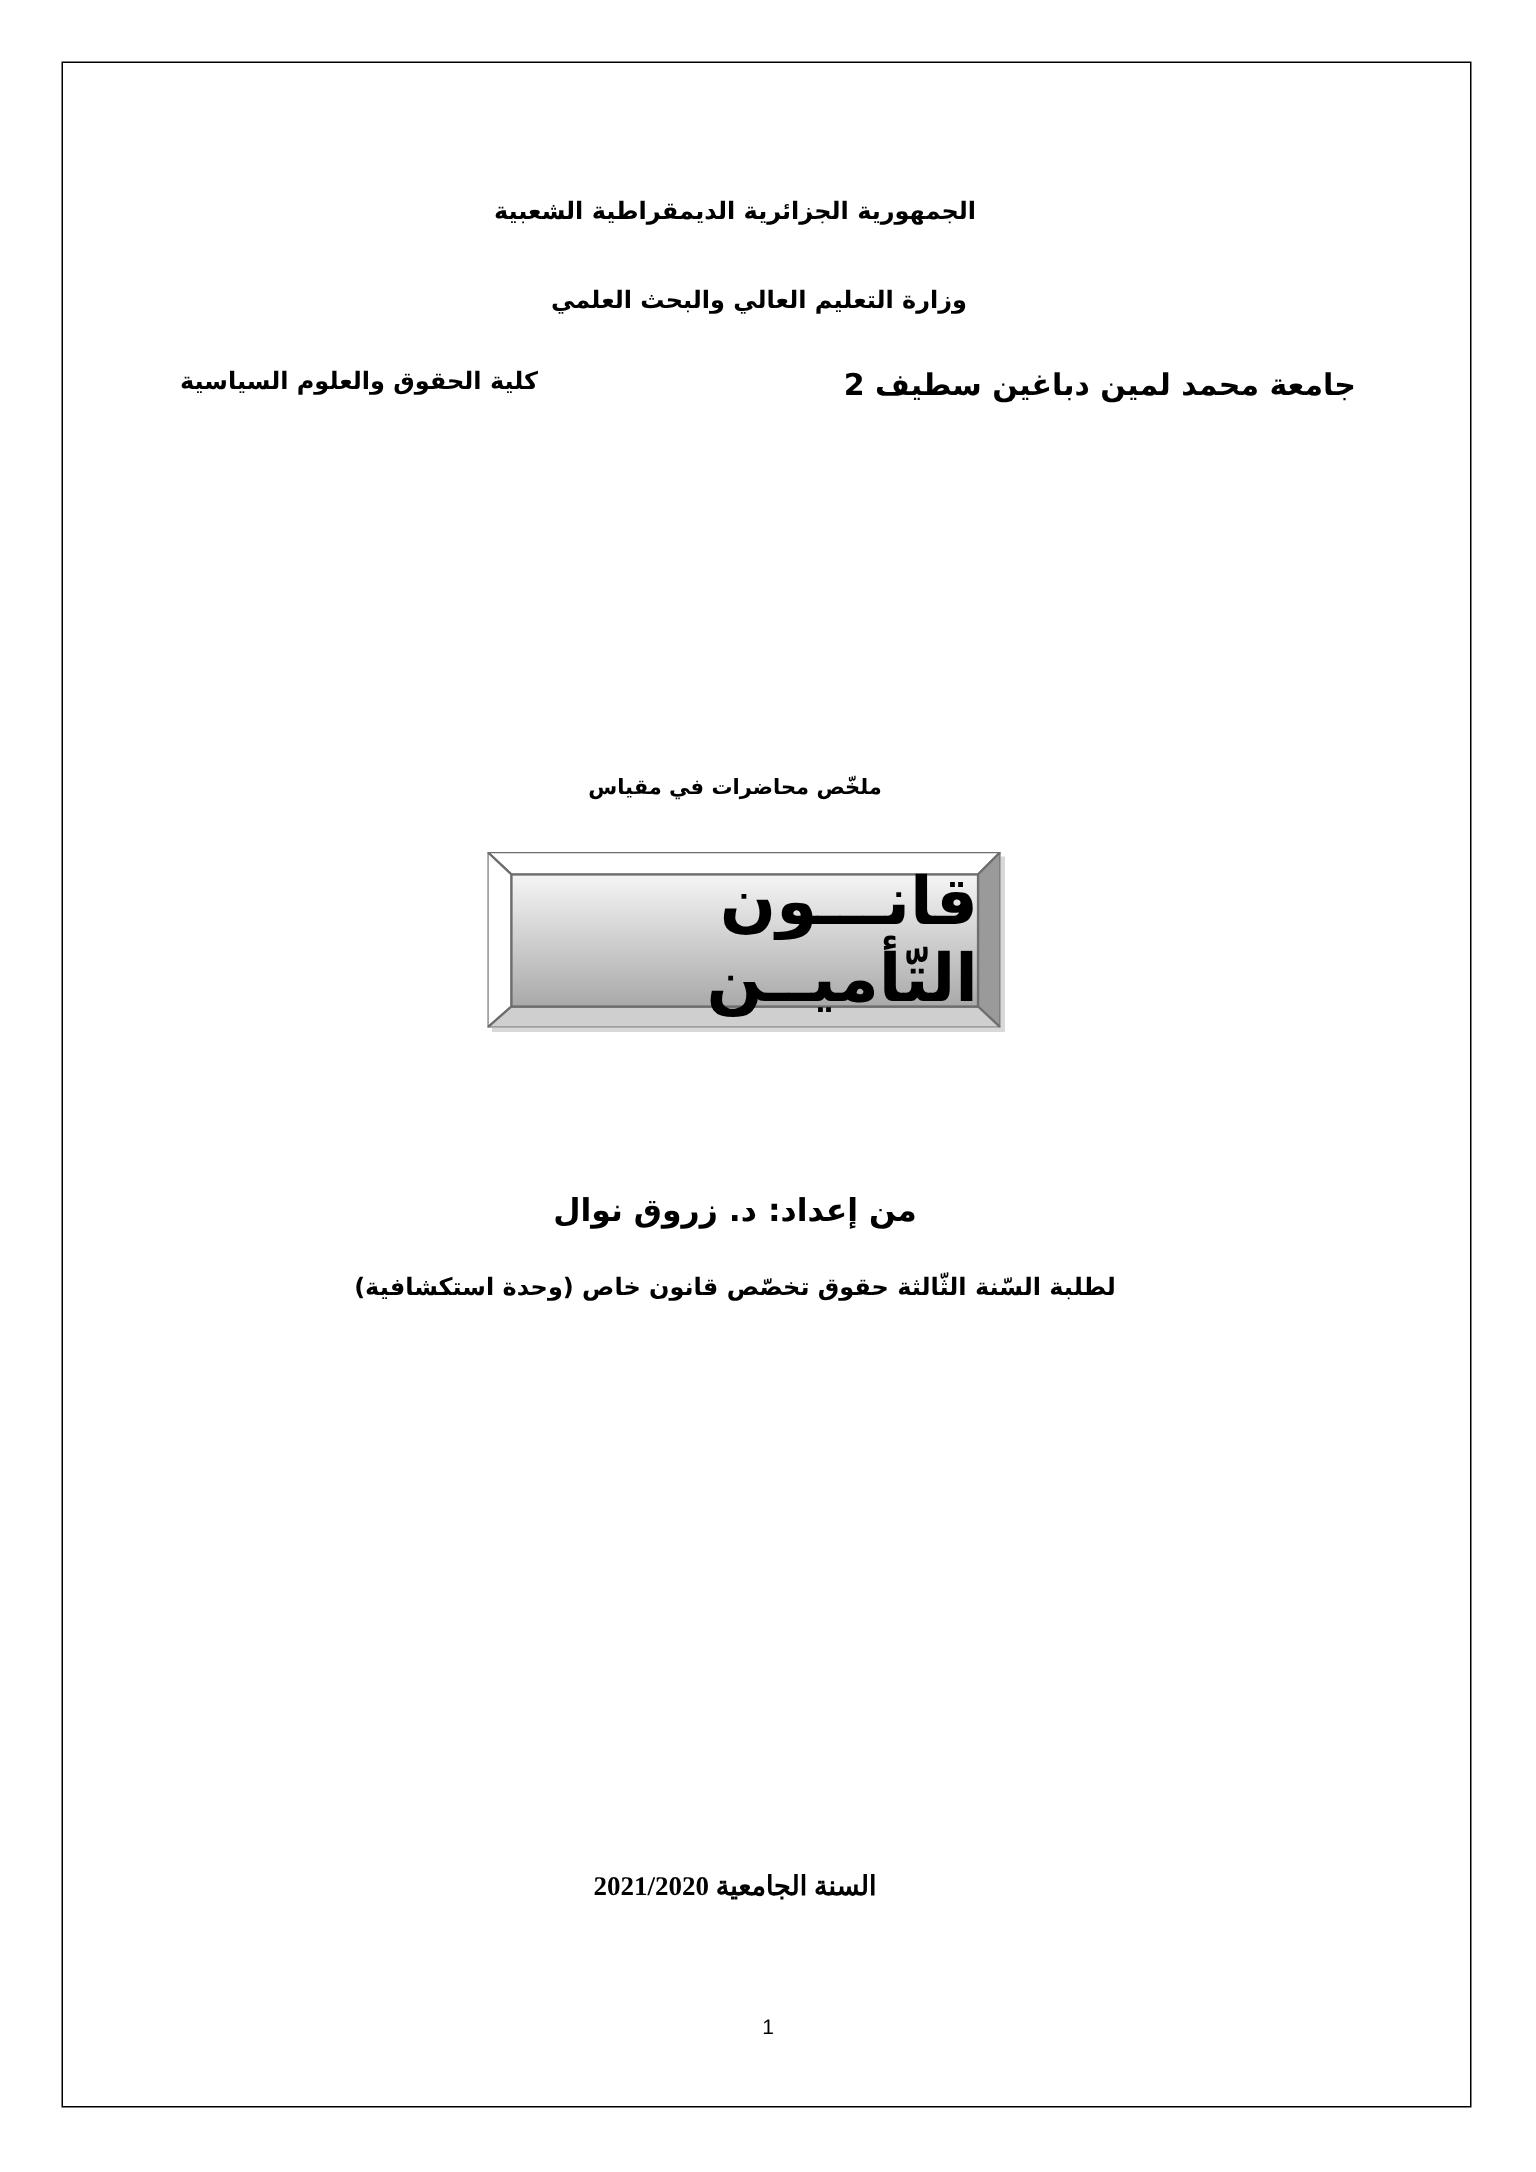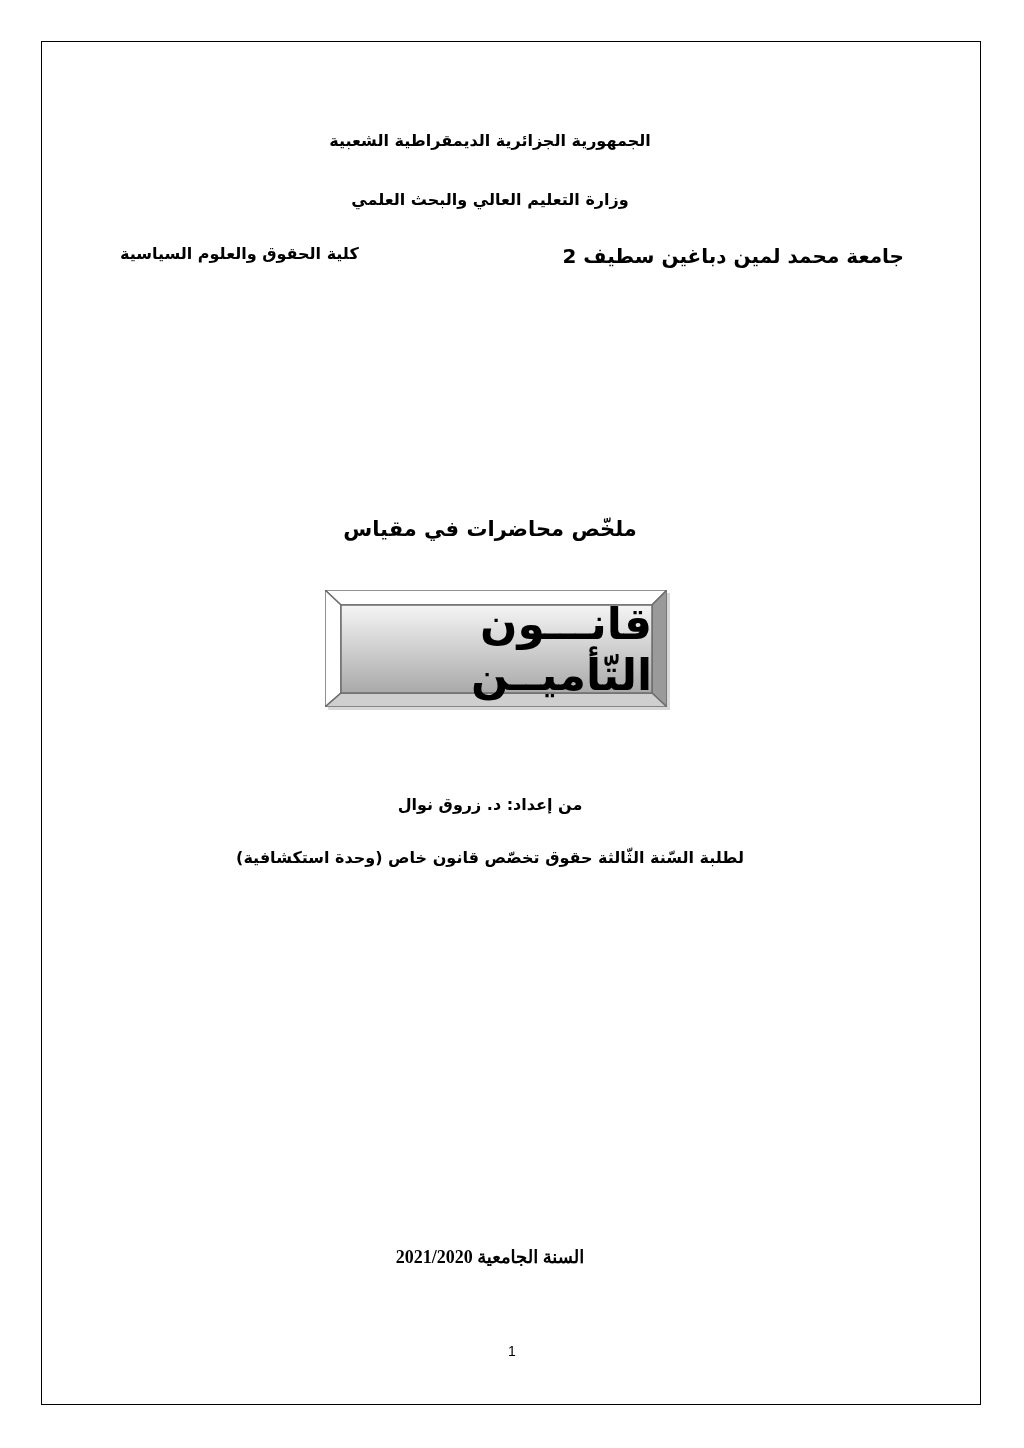--- a/index.html
+++ b/index.html
@@ -10,7 +10,7 @@
   .line { position: absolute; direction: rtl; font-weight: bold; white-space: nowrap; text-align: right; }
   .center { left: 0; width: 980px; text-align: center; }
   .republic { top: 131px; font-size: 16px; }
-  .ministry { top: 190px; font-size: 16px; }
+  .ministry { top: 190px; font-size: 16px; margin-left: 16px; }
   .university { top: 244px; right: 120px; font-size: 20px; }
   .faculty { top: 244px; left: 120px; font-size: 16px; direction: rtl; }
   .summary { top: 517px; font-size: 21px; }

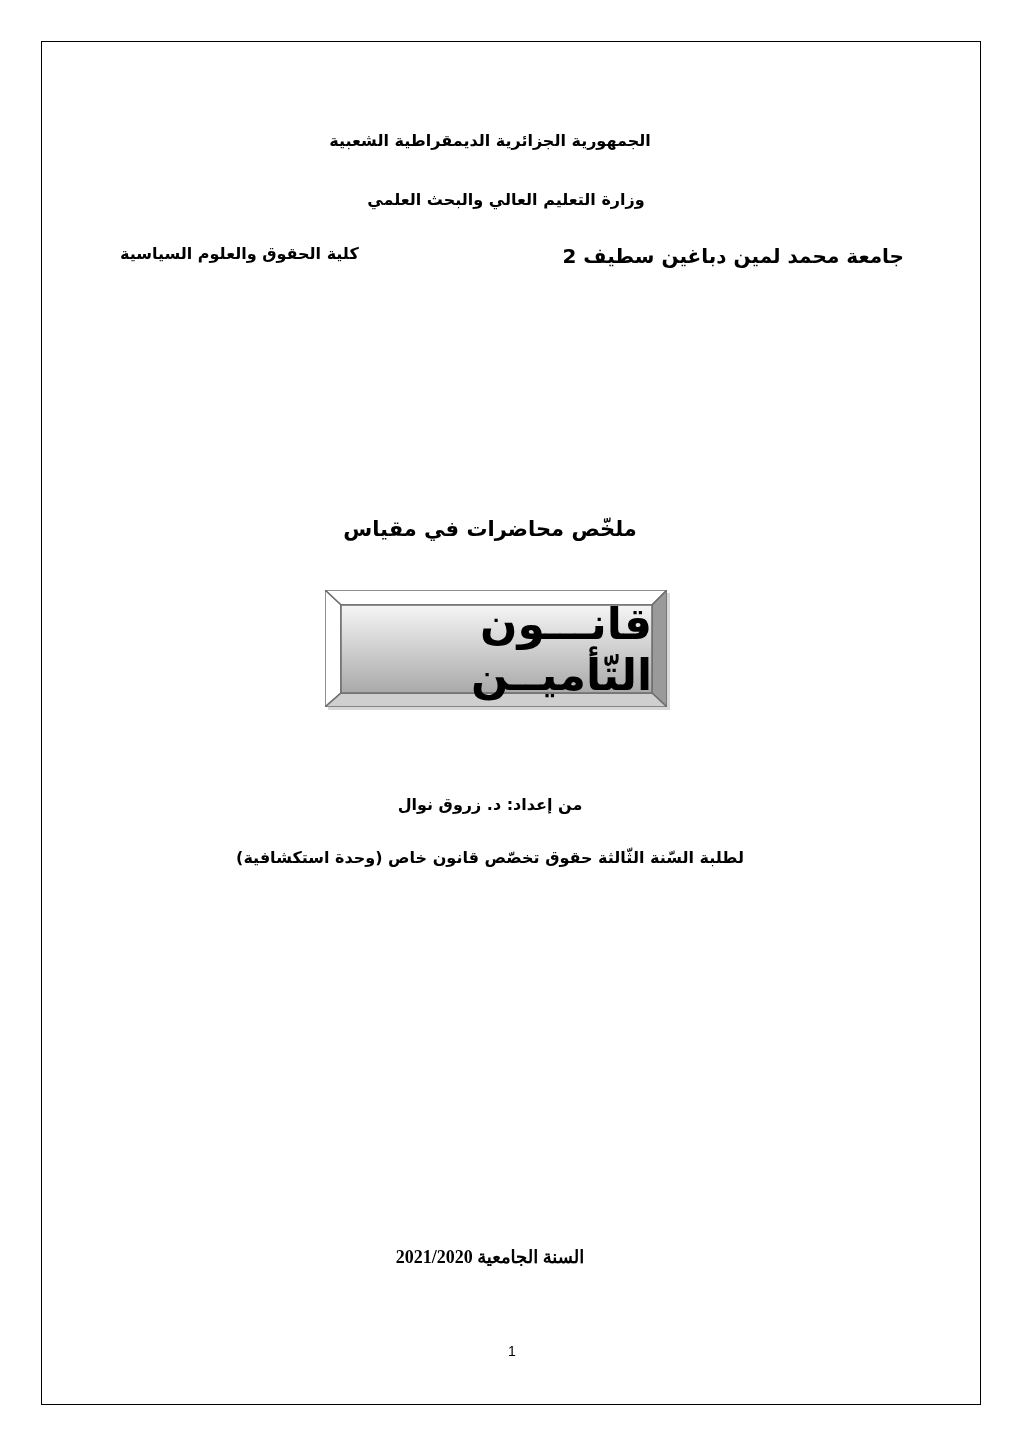--- a/index.html
+++ b/index.html
@@ -13,7 +13,7 @@
   .ministry { top: 190px; font-size: 16px; margin-left: 16px; }
   .university { top: 244px; right: 120px; font-size: 20px; }
   .faculty { top: 244px; left: 120px; font-size: 16px; direction: rtl; }
-  .summary { top: 517px; font-size: 21px; }
+  .summary { top: 517px; font-size: 14px; }
   .author { top: 795px; font-size: 16px; }
   .audience { top: 848px; font-size: 16px; }
   .year { top: 1246px; font-size: 18px; font-family: Liberation Serif, serif; }

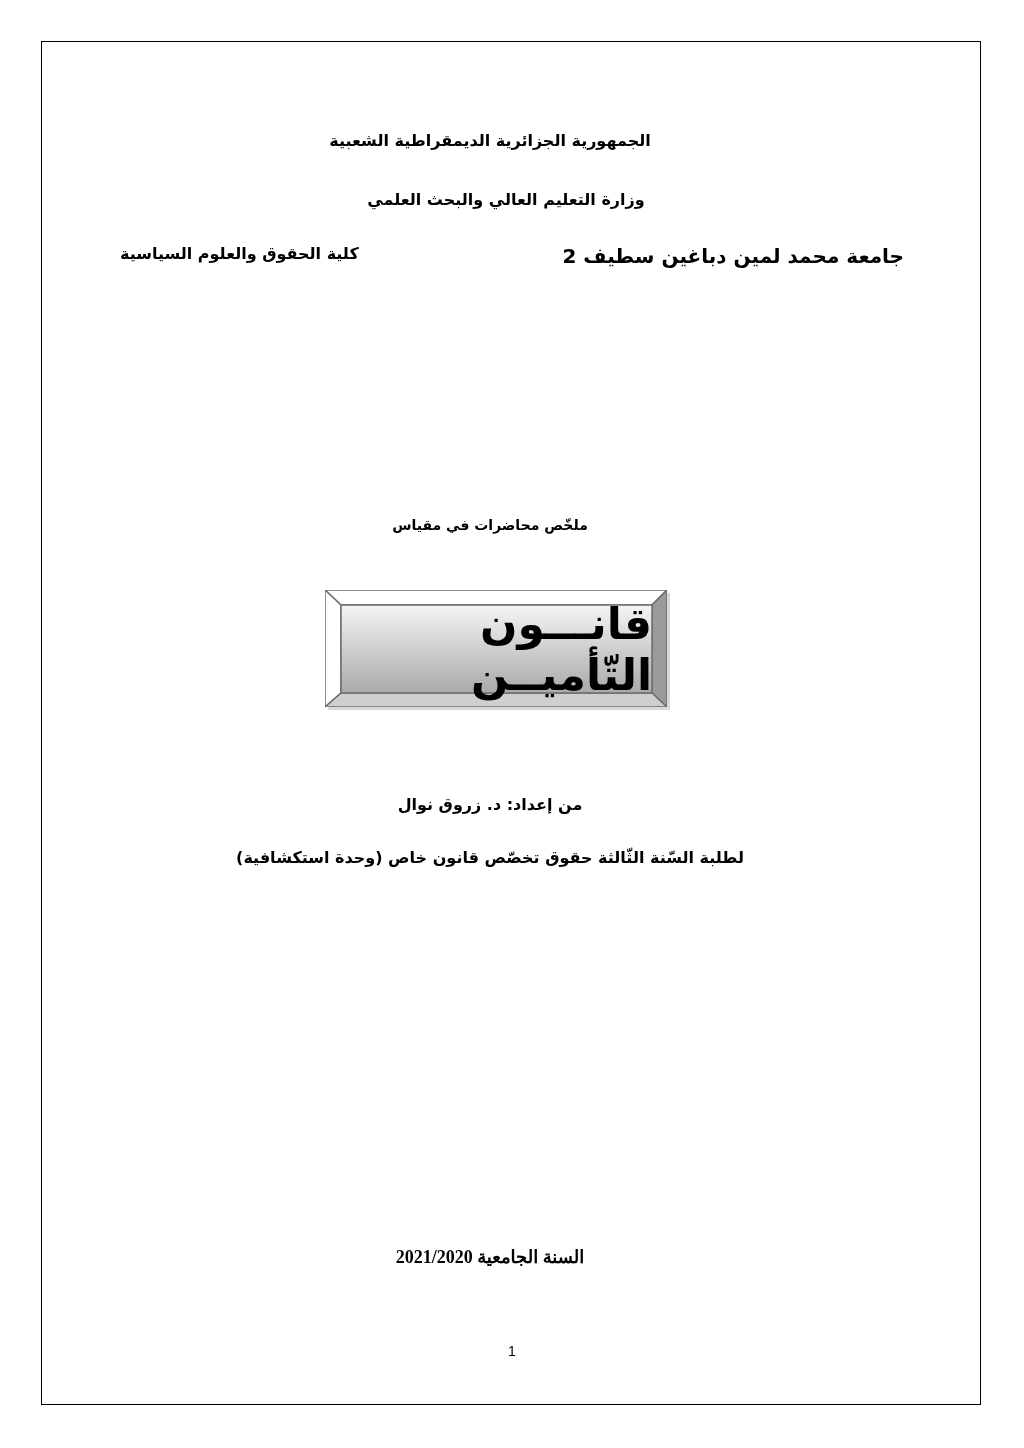--- a/index.html
+++ b/index.html
@@ -21,7 +21,7 @@
               font-size: 14px; font-family: "Liberation Sans", sans-serif; }
 
   
-  .bevel { position: absolute; left: 325px; top: 590px; width: 342px; height: 117px;
+  .bevel { position: absolute; left: 325px; top: 568px; width: 342px; height: 117px;
            box-shadow: 3px 3px 0 #d8d8d8; }
   .bevel svg { position: absolute; left: 0; top: 0; }
   .bevel-title { position: absolute; left: 16px; top: 15px; width: 311px; height: 88px;

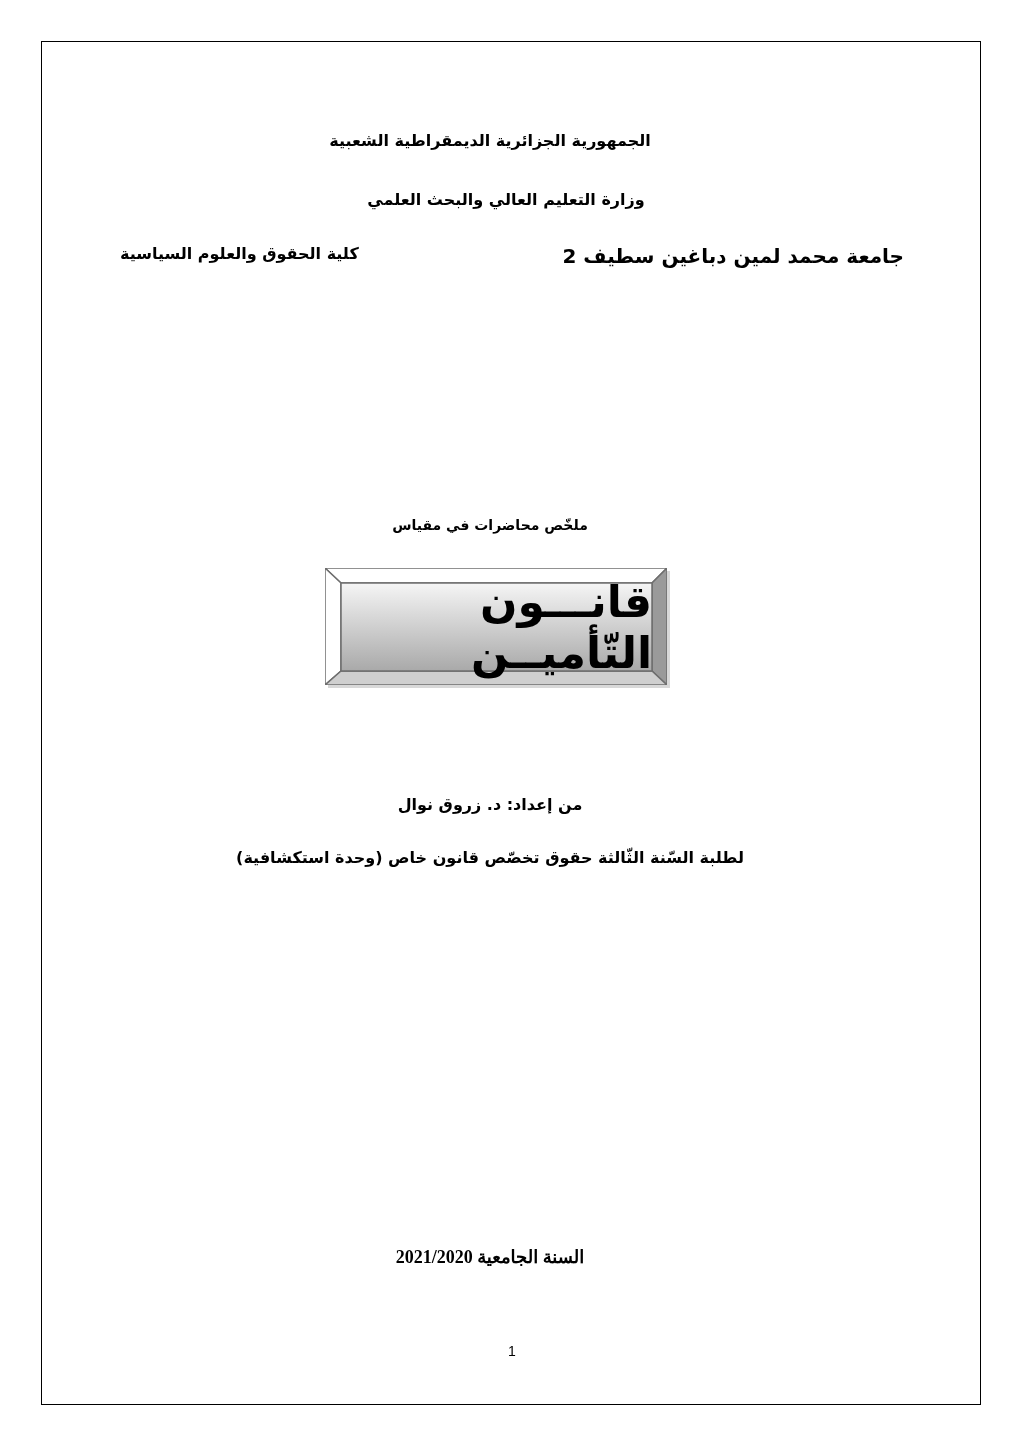--- a/index.html
+++ b/index.html
@@ -14,7 +14,7 @@
   .university { top: 244px; right: 120px; font-size: 20px; }
   .faculty { top: 244px; left: 120px; font-size: 16px; direction: rtl; }
   .summary { top: 517px; font-size: 14px; }
-  .author { top: 795px; font-size: 16px; }
+  .author { top: 795px; font-size: 21px; }
   .audience { top: 848px; font-size: 16px; }
   .year { top: 1246px; font-size: 18px; font-family: Liberation Serif, serif; }
   .page-num { position: absolute; top: 1343px; left: 0; width: 1024px; text-align: center;

